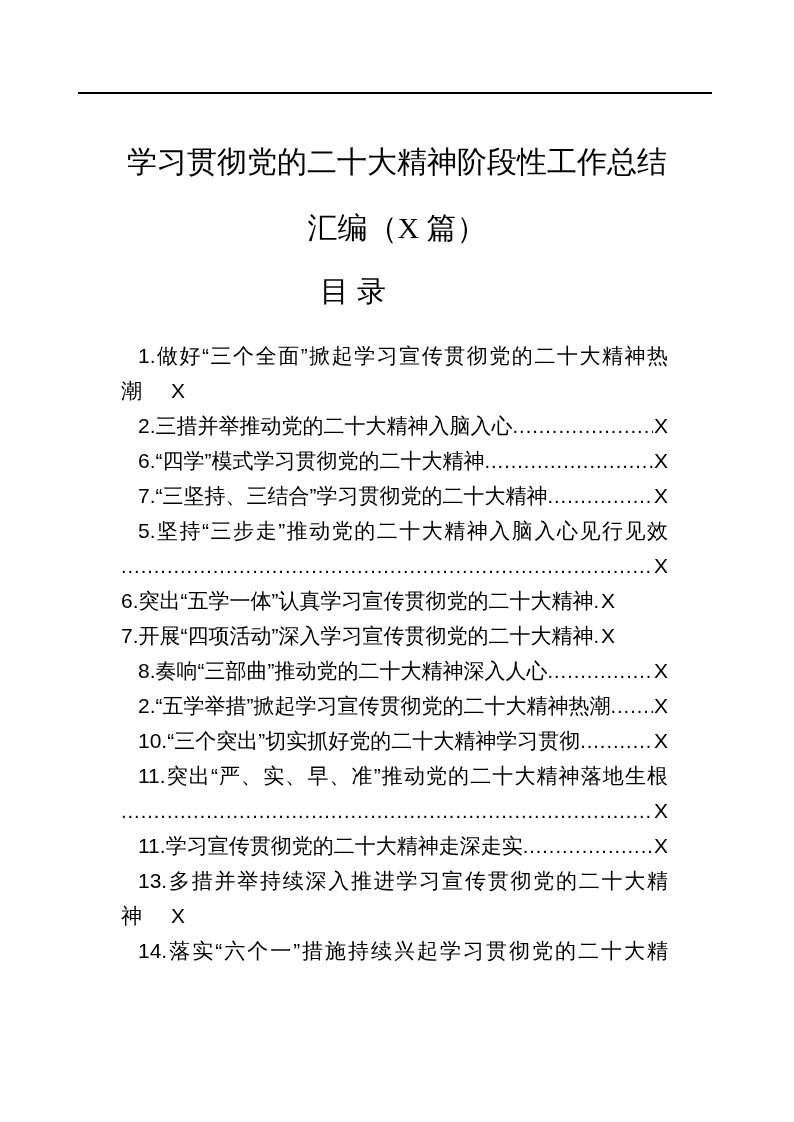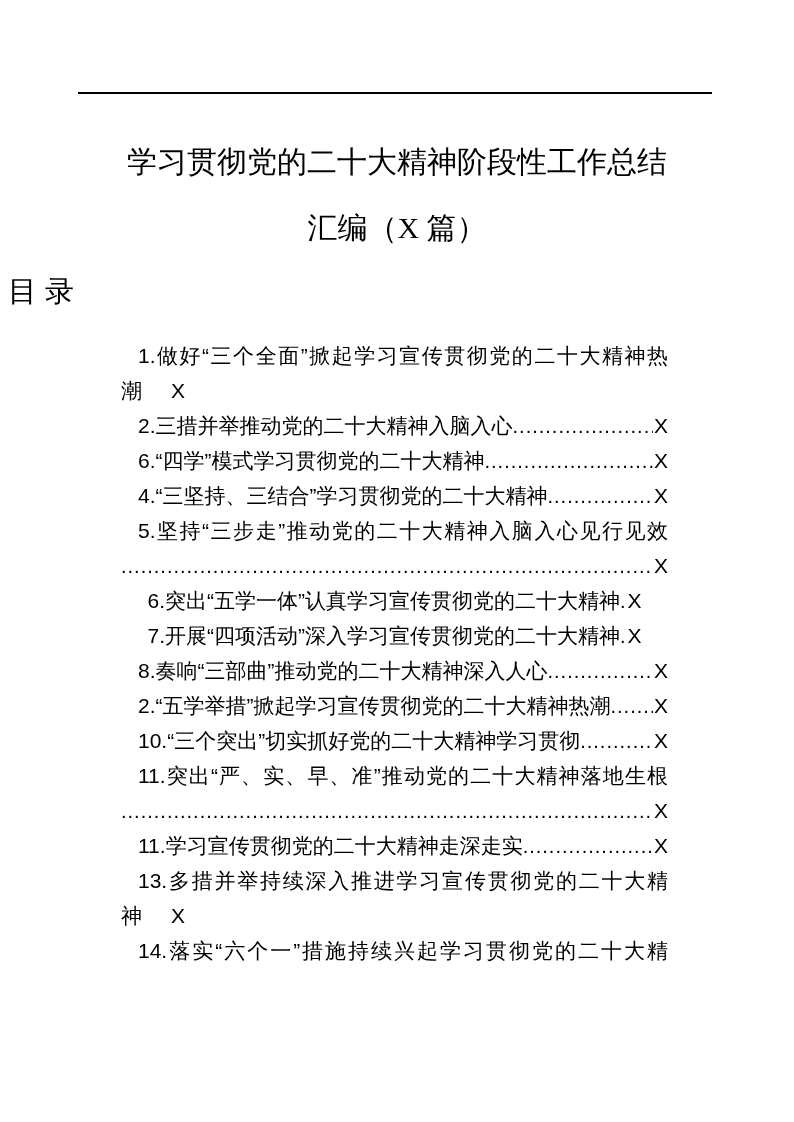--- a/index.html
+++ b/index.html
@@ -47,7 +47,7 @@
     top: 274px;
     left: 0;
     width: 706px;
-    text-align: left;
+    text-align: center;
     font-family: "Liberation Serif", "DejaVu Serif", serif;
     font-size: 29px;
     font-weight: 400;

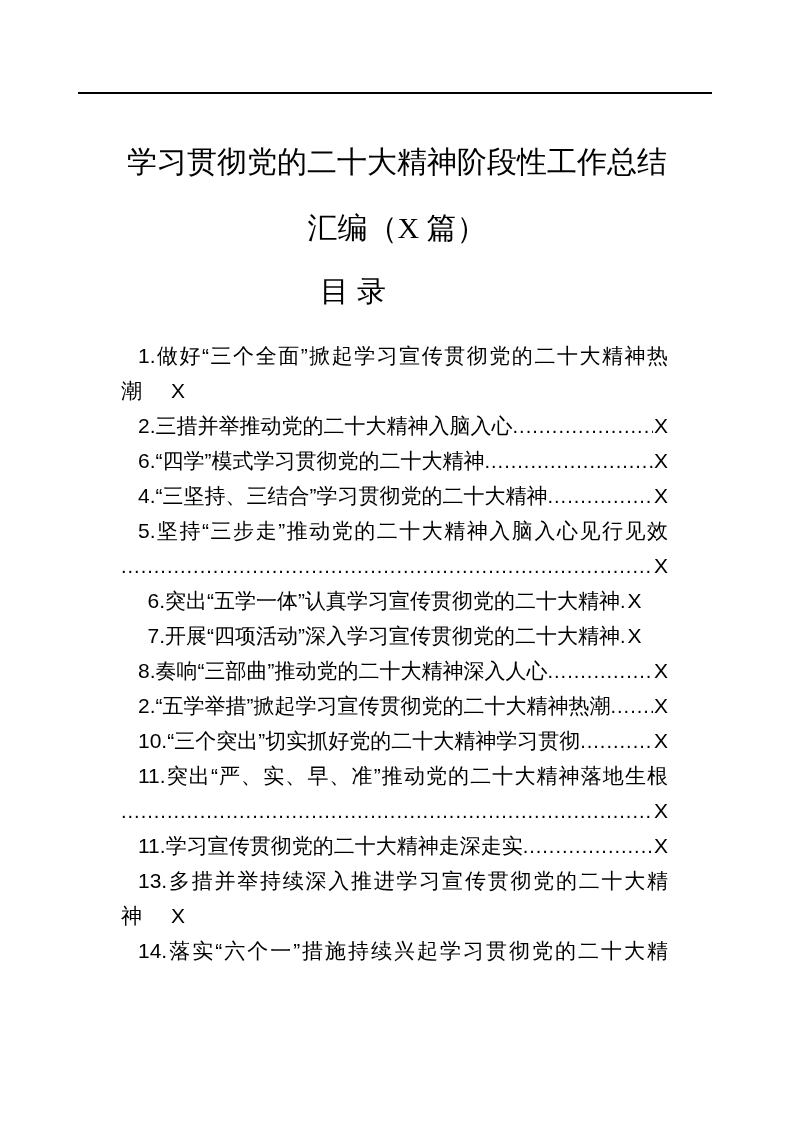--- a/index.html
+++ b/index.html
@@ -136,7 +136,7 @@
         <span class="pg">X</span>
       </div>
       <div class="toc-line leader">
-        <span class="t">4.“三坚持、三结合”学习贯彻党的二十大精神</span>
+        <span class="t">7.“三坚持、三结合”学习贯彻党的二十大精神</span>
         <span class="lead">................................................................................................................................................................</span>
         <span class="pg">X</span>
       </div>

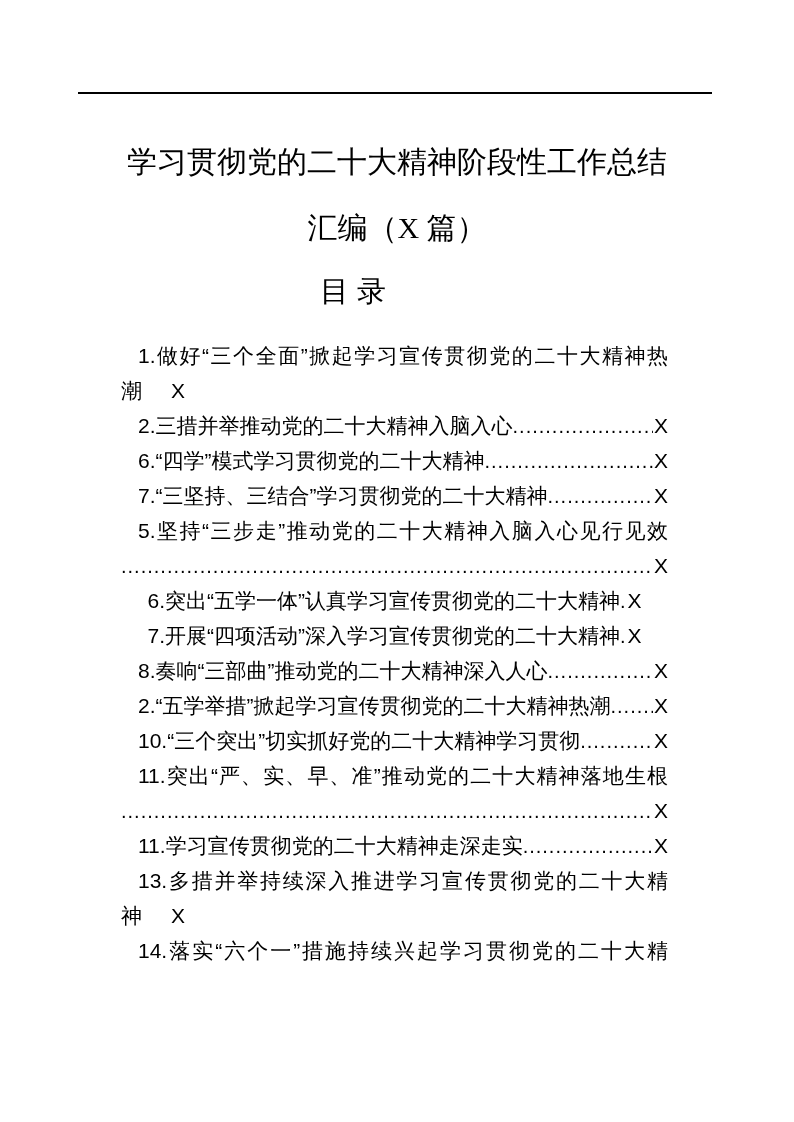--- a/index.html
+++ b/index.html
@@ -85,7 +85,7 @@
     align-items: baseline;
   }
   .toc-line.leader { padding-left: 17px; }
-  .toc-line.right { justify-content: center; }
+  .toc-line.right { justify-content: flex-start; }
   .toc-line .t { flex: 0 0 auto; }
   .toc-line .lead {
     flex: 1 1 auto;

